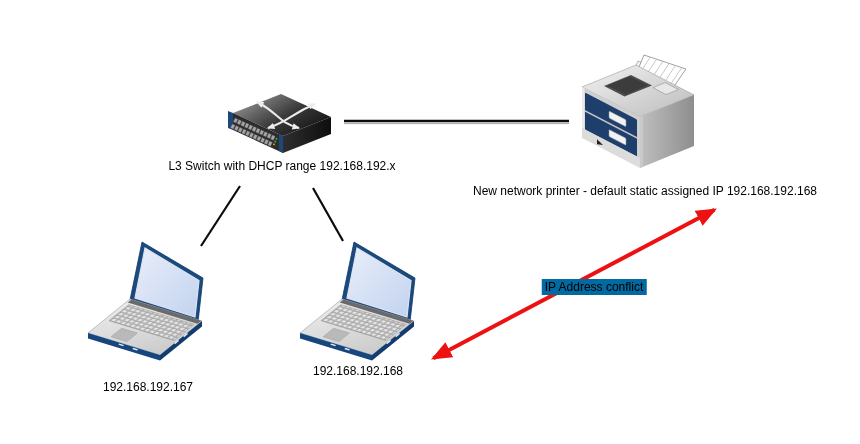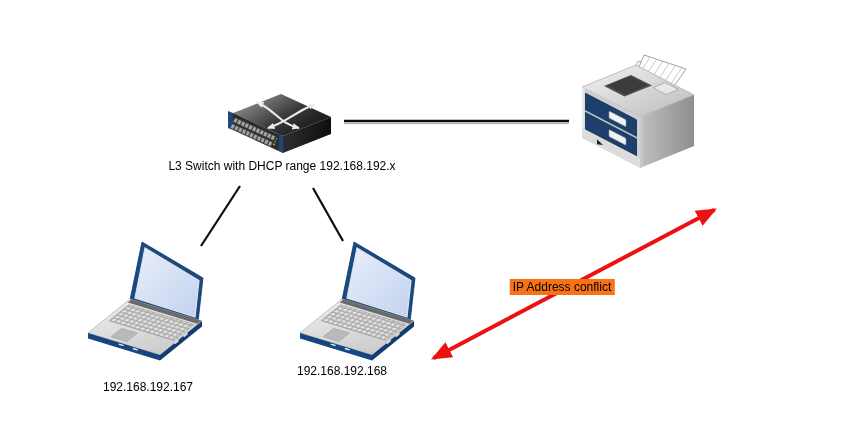--- a/index.html
+++ b/index.html
@@ -163,6 +163,7 @@
 </svg>
 
 <div class="lbl" style="left:282px;top:159px">L3 Switch with DHCP range 192.168.192.x</div>
+<div class="lbl" style="left:645px;top:184px">New network printer - default static assigned IP 192.168.192.168</div>
 <div class="lbl" style="left:148px;top:380px">192.168.192.167</div>
 <div class="lbl" style="left:342px;top:364px">192.168.192.168</div>
 <div class="lbl boxed" style="left:562px;top:279px">IP Address conflict</div>

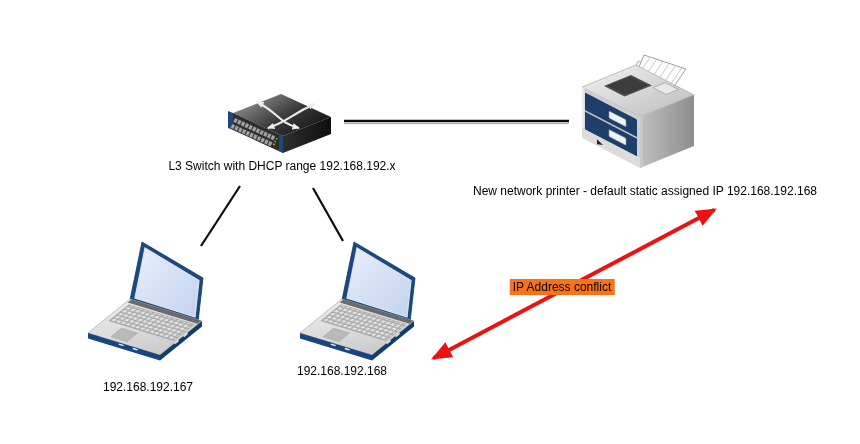--- a/index.html
+++ b/index.html
@@ -8,7 +8,7 @@
   .scene{position:absolute;left:0;top:0;}
   .lbl{position:absolute;font-size:12px;line-height:14px;color:#000;white-space:nowrap;
        transform:translateX(-50%);}
-  .lbl.boxed{background:#f97316;padding:1px 3px;}
+  .lbl.boxed{background:#0369a1;padding:1px 3px;margin-left:32px;}
 </style>
 </head>
 <body>

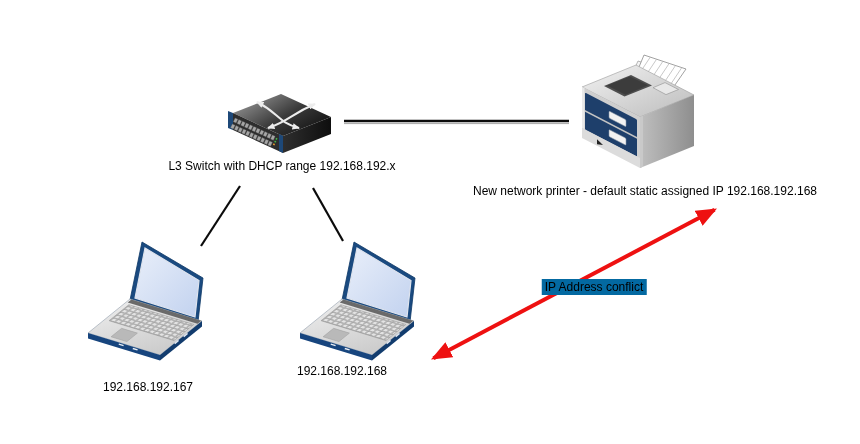--- a/index.html
+++ b/index.html
@@ -165,7 +165,7 @@
 <div class="lbl" style="left:282px;top:159px">L3 Switch with DHCP range 192.168.192.x</div>
 <div class="lbl" style="left:645px;top:184px">New network printer - default static assigned IP 192.168.192.168</div>
 <div class="lbl" style="left:148px;top:380px">192.168.192.167</div>
-<div class="lbl" style="left:342px;top:364px">192.168.192.168</div>
+<div class="lbl" style="left:358px;top:364px">192.168.192.168</div>
 <div class="lbl boxed" style="left:562px;top:279px">IP Address conflict</div>
 
 </div>

